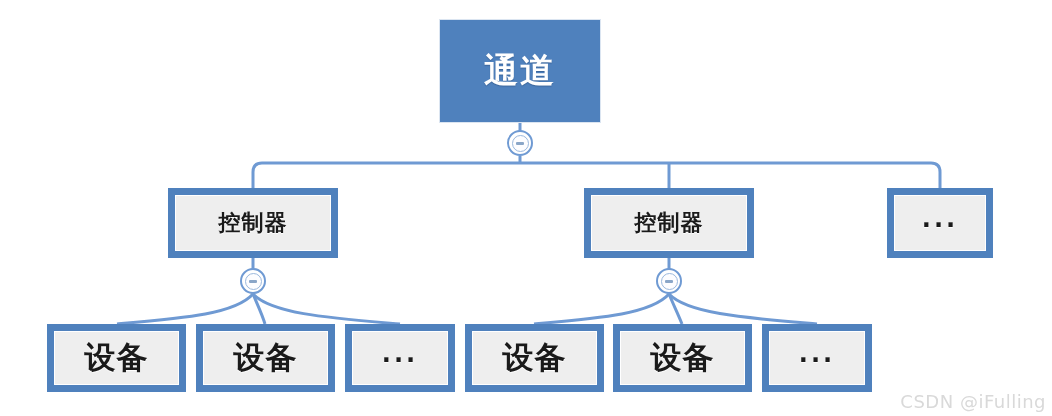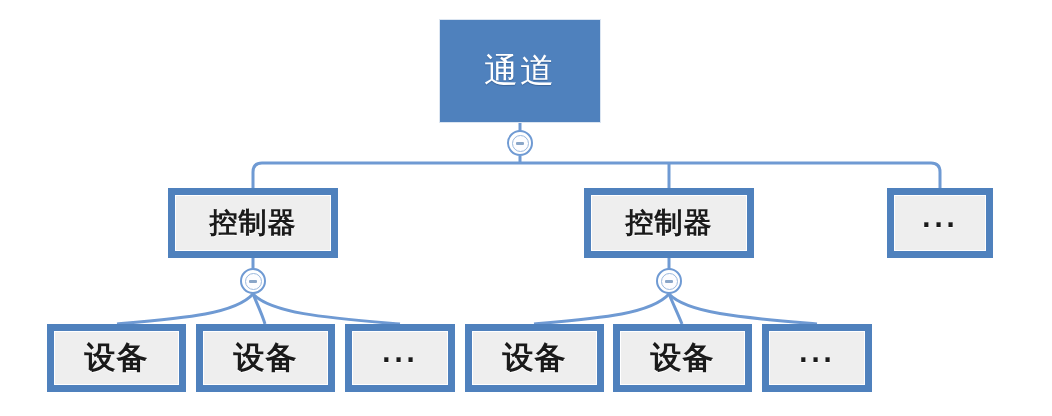--- a/index.html
+++ b/index.html
@@ -43,7 +43,7 @@
   .node.root .node-label {
     color: #ffffff;
     font-size: 34px;
-    font-weight: normal;
+    font-weight: bold;
     letter-spacing: 2px;
     text-shadow: 0 1px 1px rgba(20,50,90,0.35);
   }

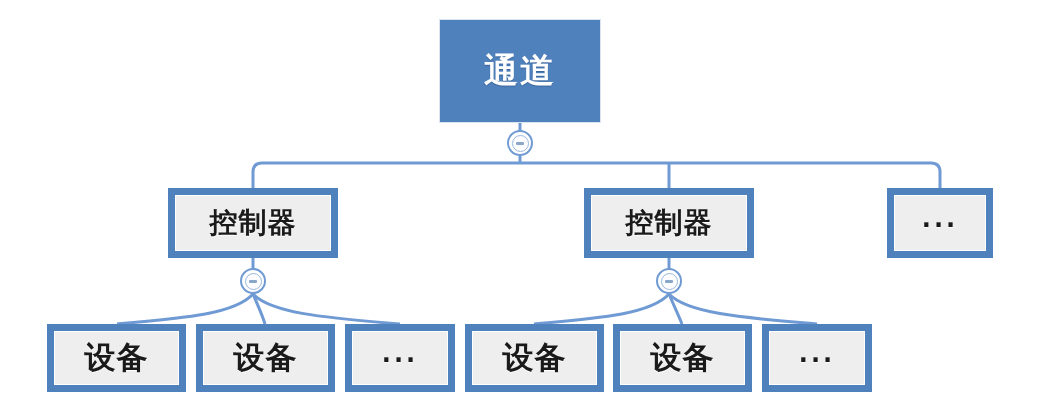--- a/index.html
+++ b/index.html
@@ -76,7 +76,7 @@
     top: -4px;
   }
   .node.lvl2 .node-label {
-    font-size: 28px;
+    font-size: 22px;
   }
   
   .collapse-toggle {

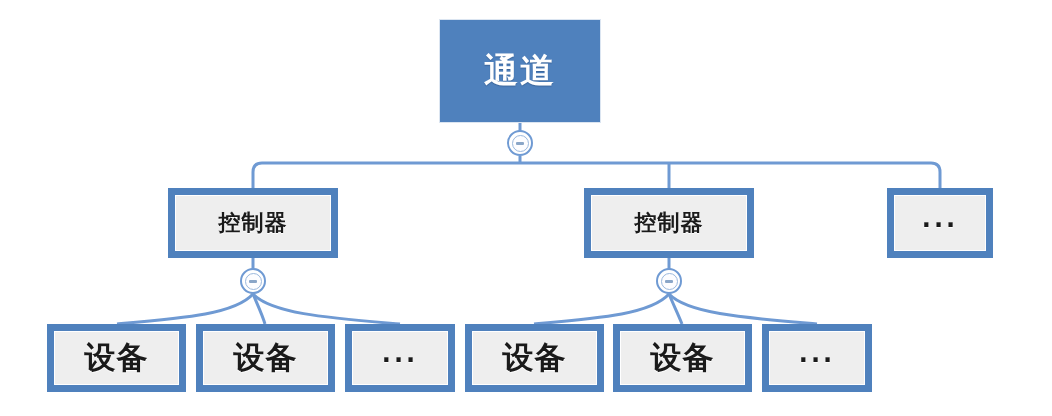--- a/index.html
+++ b/index.html
@@ -226,6 +226,7 @@
     </span>
   </div>
 
+  <div class="watermark">CSDN @iFulling</div>
 
 </div>
 

